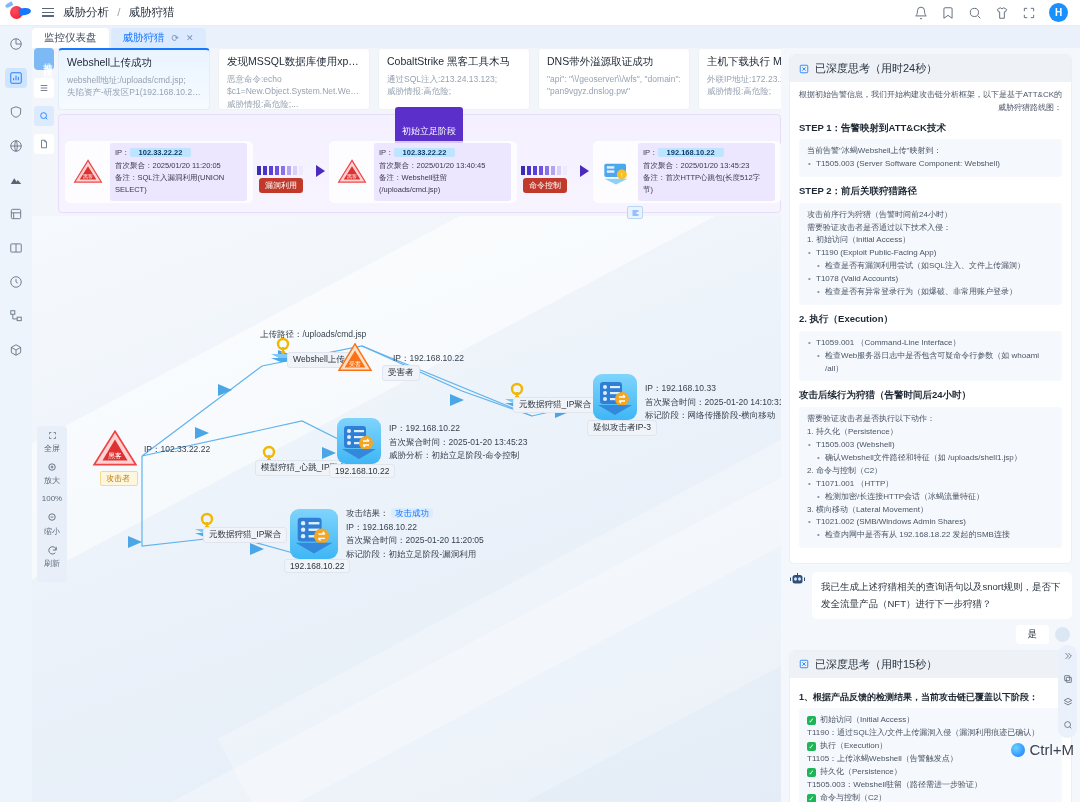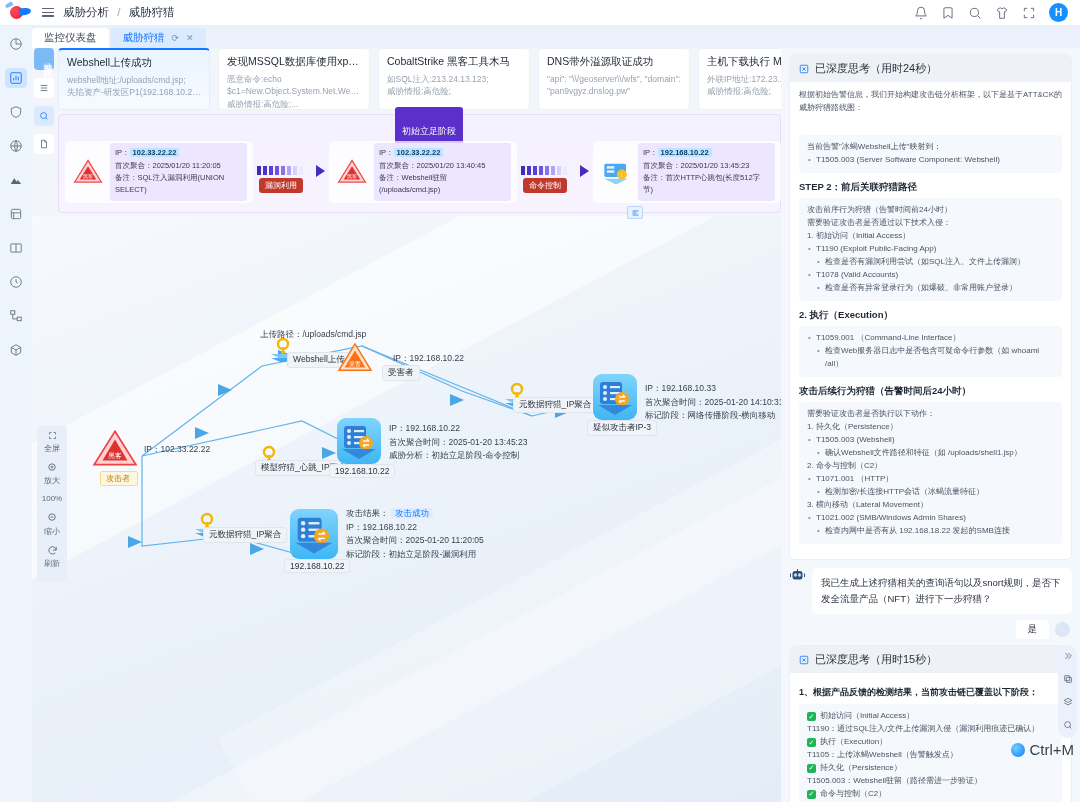--- a/index.html
+++ b/index.html
@@ -297,7 +297,7 @@
     </div>
     <div class="card">
       <div class="ct">CobaltStrike 黑客工具木马</div>
-      <div class="cd">如SQL注入:213.24.13.123;</div>
+      <div class="cd">通过SQL注入:213.24.13.123;</div>
       <div class="cd">威胁情报:高危险;</div>
     </div>
     <div class="card">

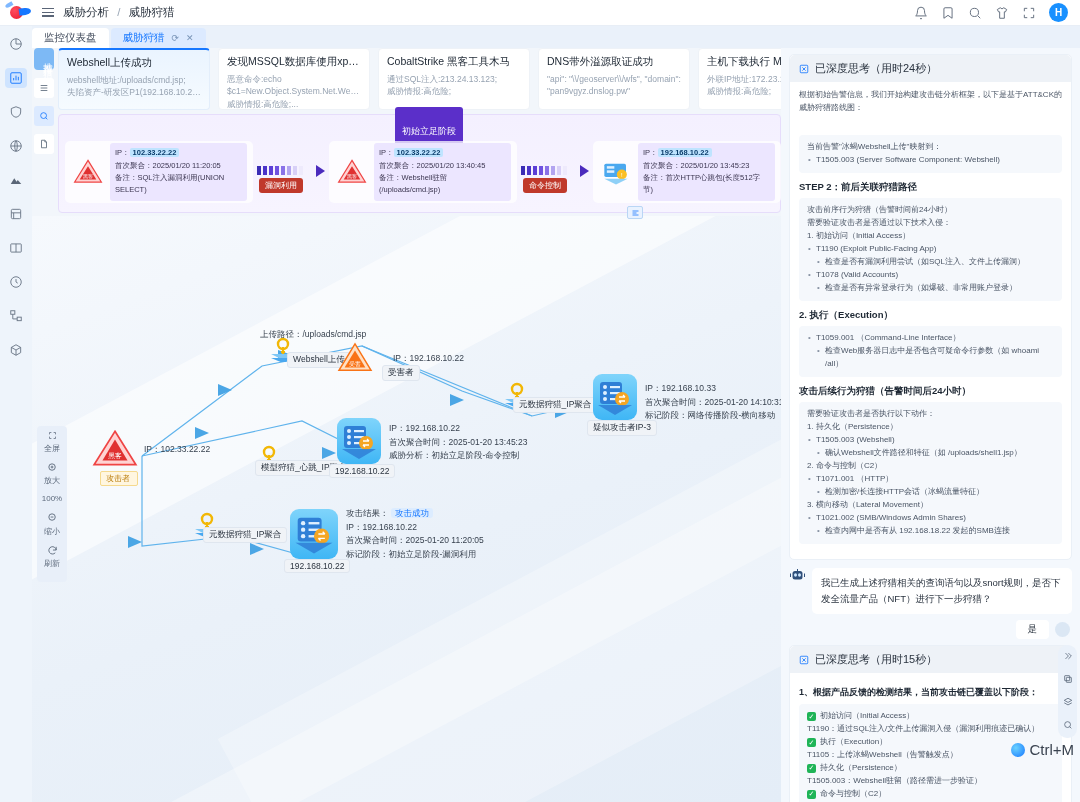--- a/index.html
+++ b/index.html
@@ -118,7 +118,7 @@
   .thead { background:#eef2f7; border-radius:5px 5px 0 0; padding:6px 9px; font-size:11px;
      color:#2b3440; display:flex; align-items:center; gap:6px; }
   .tbody { padding:7px 9px 9px 9px; font-size:8px; line-height:1.62; color:#4a5565; }
-  .tbody p { margin-bottom:20px; }
+  .tbody p { margin-bottom:5px;text-align:right; }
   .steph { font-size:9.5px; font-weight:bold; color:#1d2733; margin:5px 0 4px; }
   .tcard { background:#f5f8fc; border-radius:4px; padding:6px 8px; margin-bottom:6px; }
   .tcard ul { list-style:none; }

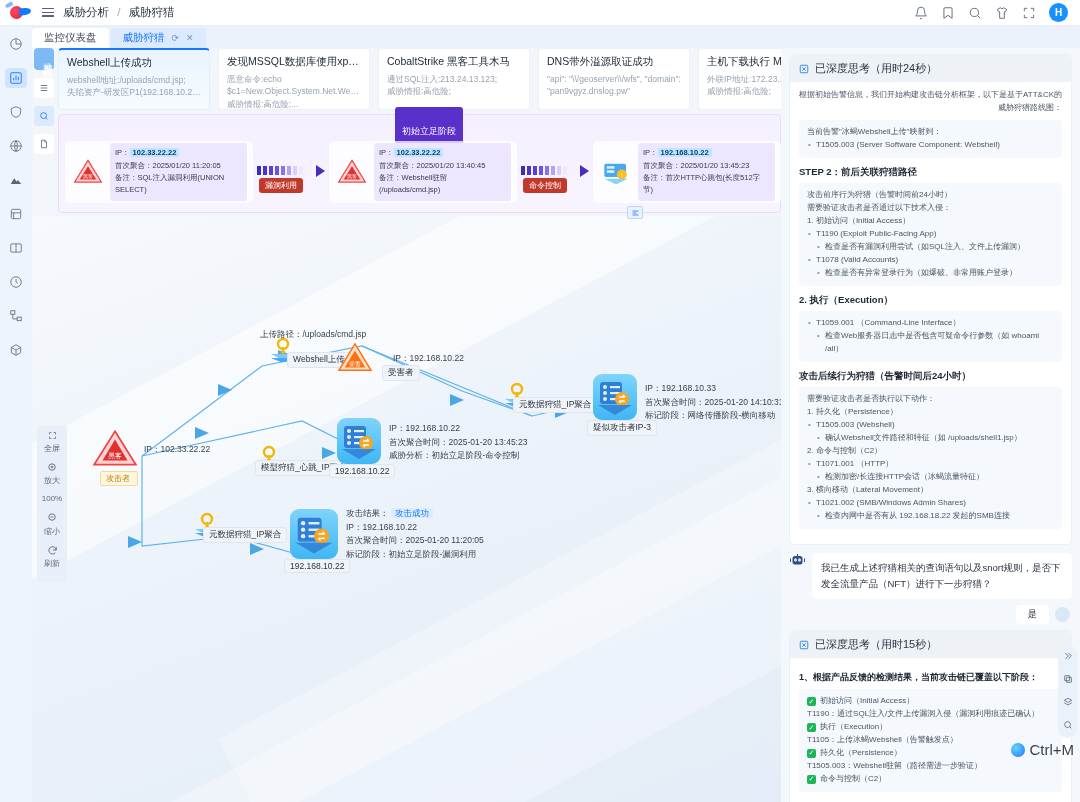--- a/index.html
+++ b/index.html
@@ -593,6 +593,7 @@
       </div>
       <div class="tbody">
         <p>根据初始告警信息，我们开始构建攻击链分析框架，以下是基于ATT&amp;CK的威胁狩猎路线图：</p>
+        <div class="steph">STEP 1：告警映射到ATT&amp;CK技术</div>
         <div class="tcard">
           <ul>
             <li class="plain">当前告警"冰蝎Webshell上传"映射到：</li>

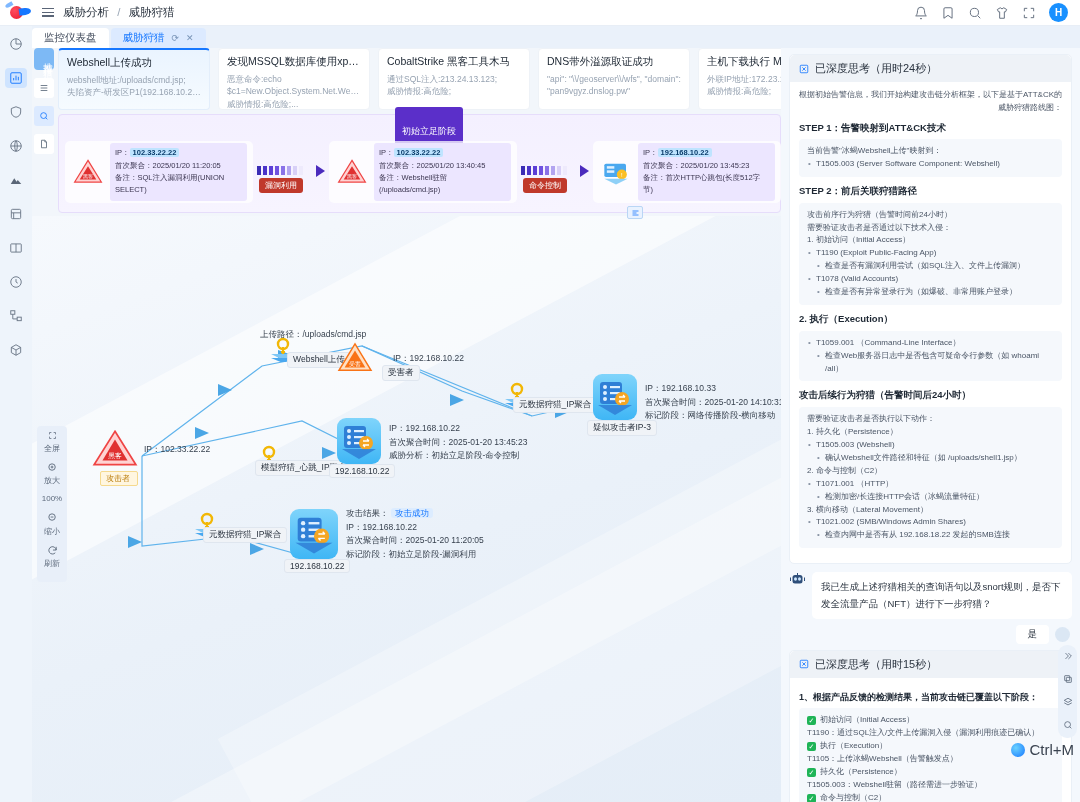--- a/index.html
+++ b/index.html
@@ -80,7 +80,7 @@
   .cico { width:34px; height:30px; flex:0 0 34px; }
   .cinfo { background:#ece6ff; border-radius:3px; padding:4px 5px; font-size:7.5px;
      line-height:1.65; color:#3b3550; flex:1; }
-  .ipchip { background:#bfe4ff; border-radius:2px; padding:0 3px; font-weight:bold; color:#0b3d6b;
+  .ipchip { background:#bfe4ff; border-radius:2px; padding:0 9px; font-weight:bold; color:#0b3d6b;
      font-size:7.5px; }
   .conn { width:76px; position:relative; height:40px; }
   .dots { position:absolute; left:4px; top:14px; display:flex; gap:2px; }

